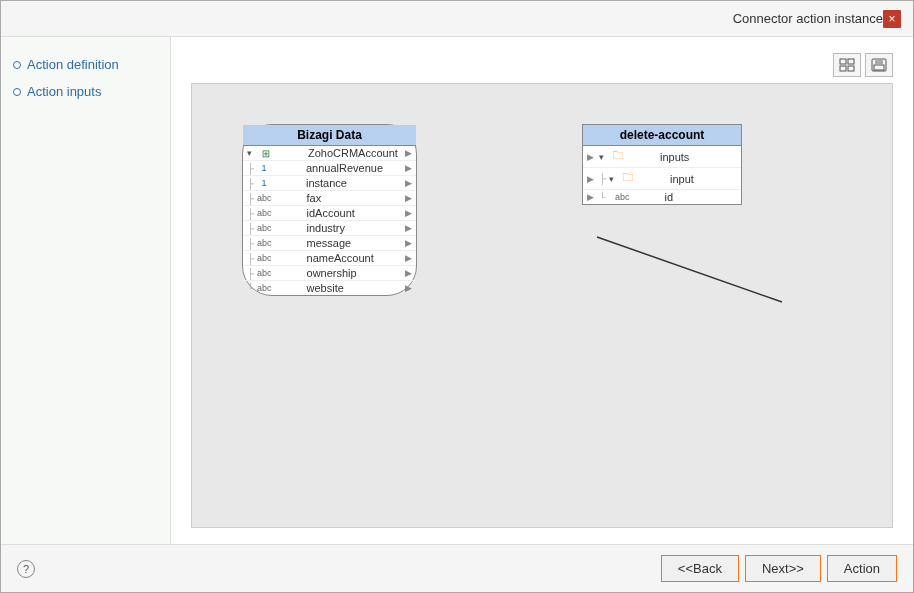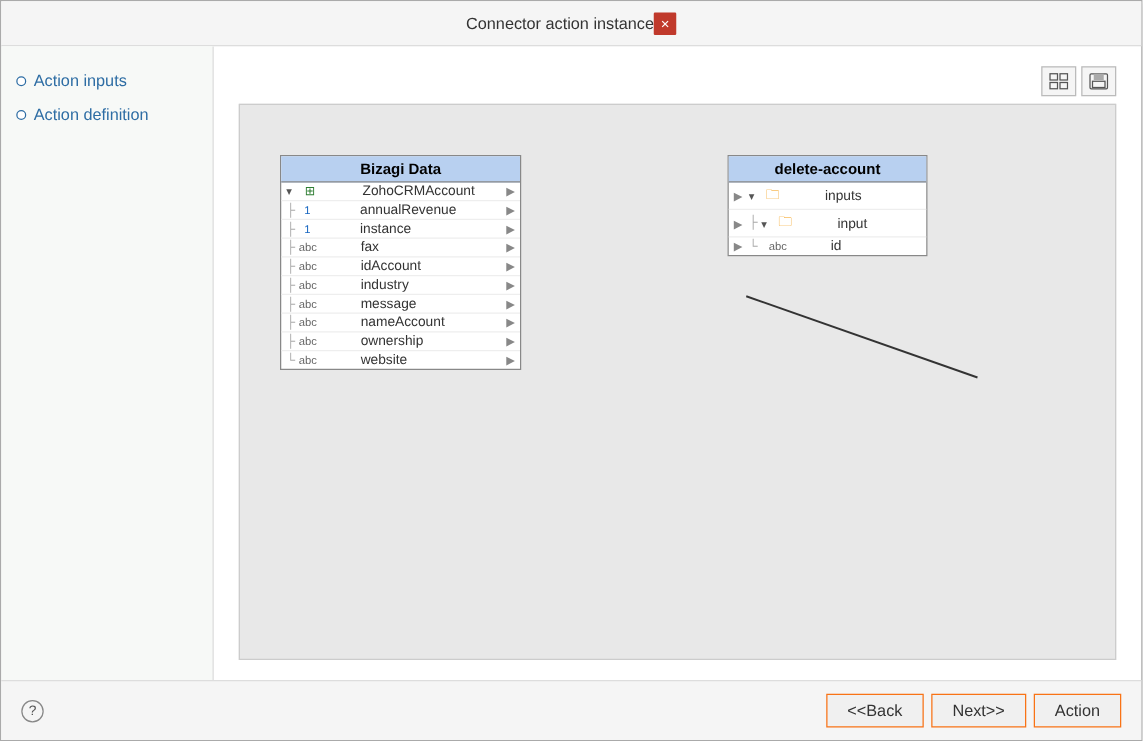--- a/index.html
+++ b/index.html
@@ -28,7 +28,7 @@
       border-bottom: 1px solid #ddd;
       padding: 8px 12px;
       display: flex;
-      justify-content: center;
+      justify-content: flex-end;
       align-items: center;
       height: 36px;
     }

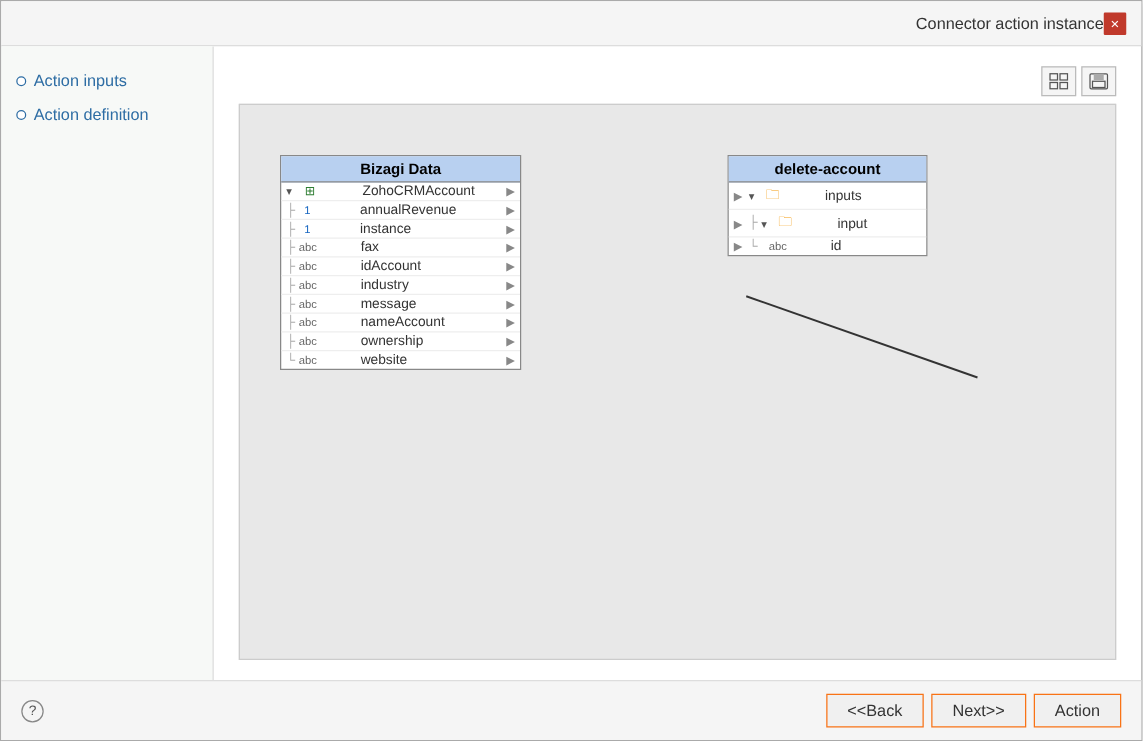--- a/index.html
+++ b/index.html
@@ -235,11 +235,11 @@
     <div class="sidebar">
       <div class="sidebar-item">
         <span class="dot"></span>
-        <span>Action inputs</span>
+        <span>Action definition</span>
       </div>
       <div class="sidebar-item">
         <span class="dot"></span>
-        <span>Action definition</span>
+        <span>Action inputs</span>
       </div>
     </div>
 

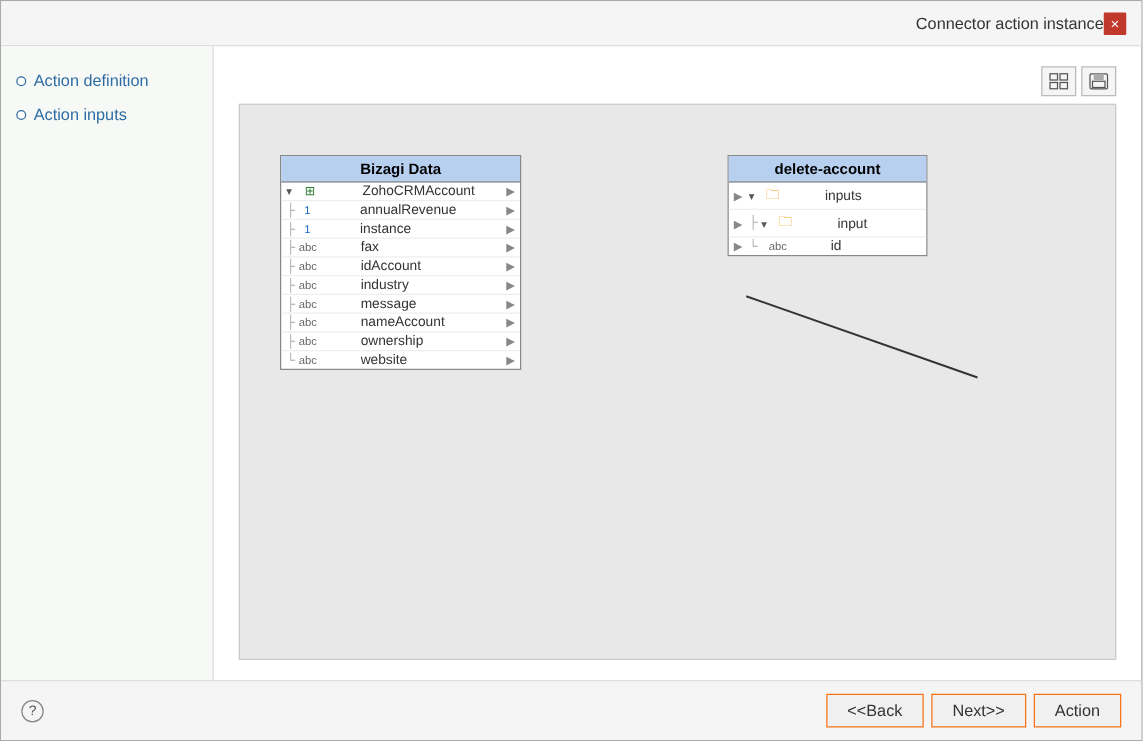--- a/index.html
+++ b/index.html
@@ -271,7 +271,7 @@
             <line x1="405" y1="153" x2="590" y2="218" stroke="#333" stroke-width="1.5"></line>
           </svg>
 
-          <div class="data-table" style="left: 32px; top: 40px; width: 193px;">
+          <div class="data-table" style="left: 50px; top: 40px; width: 175px; border-radius: 30px;">
             <div class="data-table-header">Bizagi Data</div>
             <div class="data-table-rows">
 

